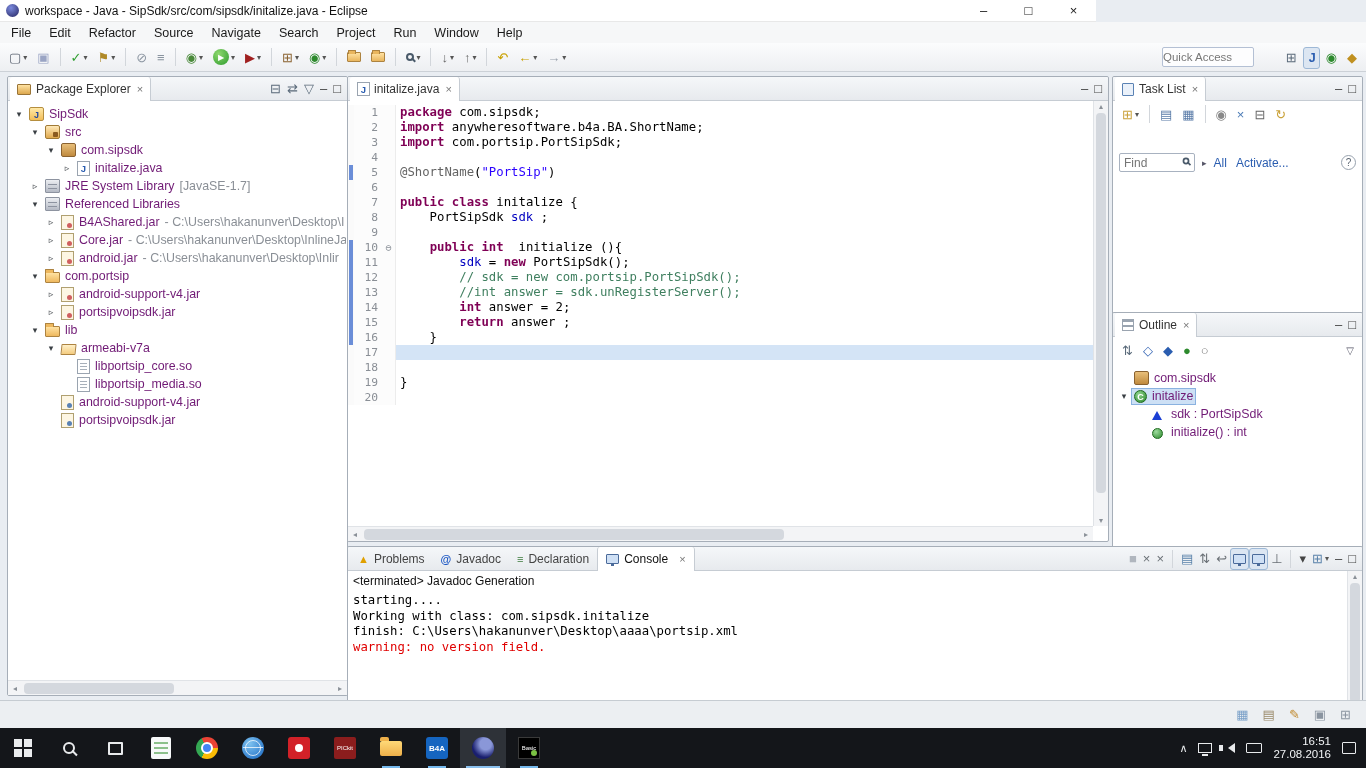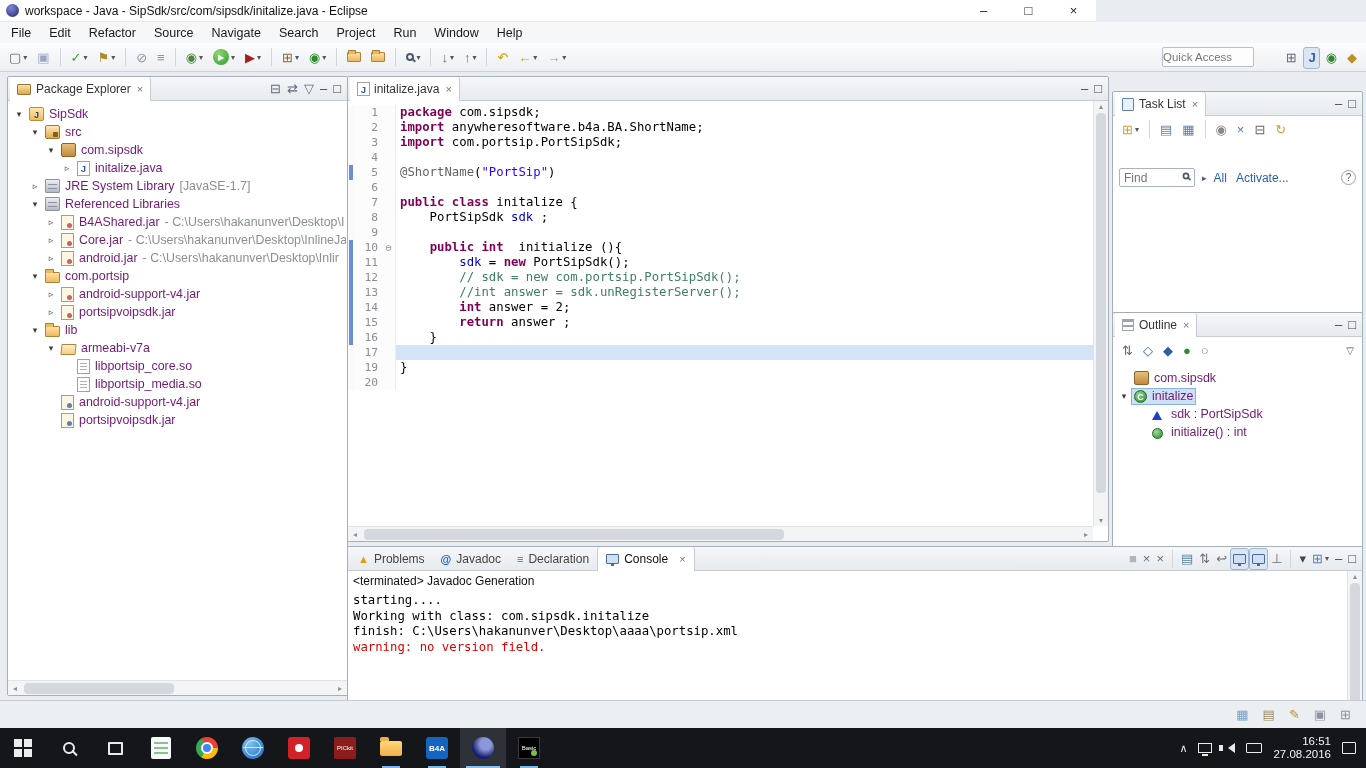--- a/index.html
+++ b/index.html
@@ -41,7 +41,7 @@
   .panel{position:absolute;background:#fff;border:1px solid #a6aeb8;border-radius:2px}
   .pkg{left:7px;top:4px;width:341px;height:620px}
   .editor{left:347px;top:4px;width:762px;height:466px}
-  .tasklist{left:1112px;top:19px;width:251px;height:272px}
+  .tasklist{left:1112px;top:4px;width:251px;height:272px}
   .outline{left:1112px;top:240px;width:251px;height:302px}
   .console{left:347px;top:474px;width:1016px;height:222px}
   .vtabs{height:24px;background:linear-gradient(#f5f7f9,#e7eaee);border-bottom:1px solid #c6ccd3;display:flex;align-items:center;border-radius:2px 2px 0 0;padding-left:2px}

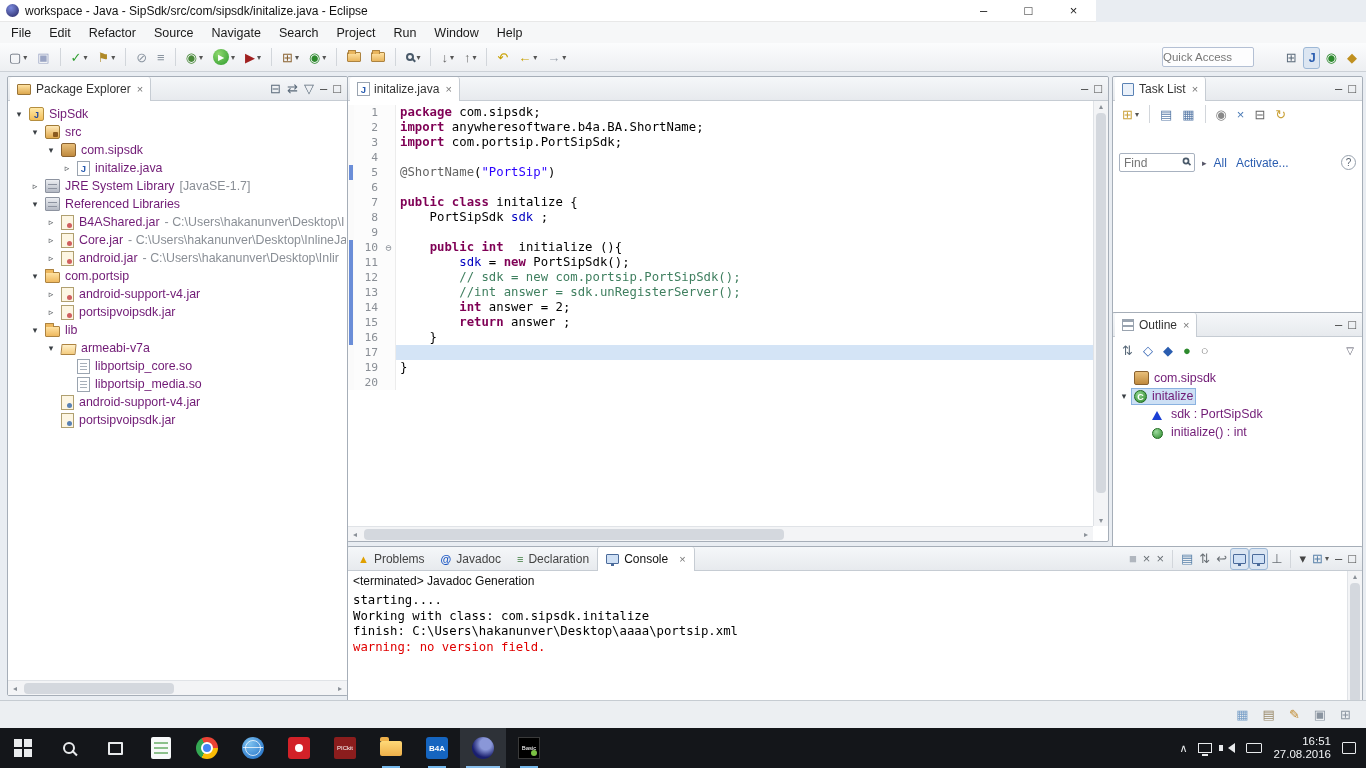--- a/index.html
+++ b/index.html
@@ -608,6 +608,12 @@
         </div>
         <div class="cl">
           <span class="ruler"></span>
+          <span class="num">18</span>
+          <span class="fold"></span>
+          <span class="ct"></span>
+        </div>
+        <div class="cl">
+          <span class="ruler"></span>
           <span class="num">19</span>
           <span class="fold"></span>
           <span class="ct"><span class="tk-p">}</span></span>

